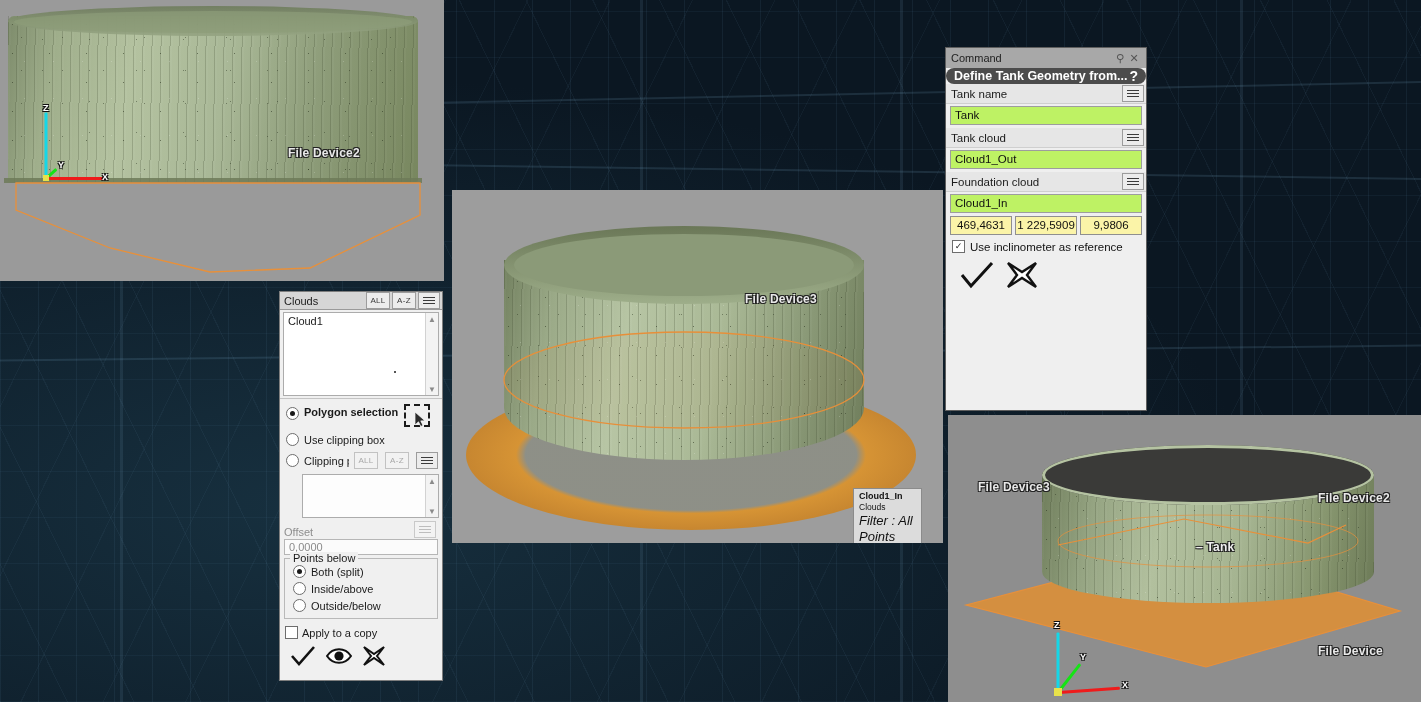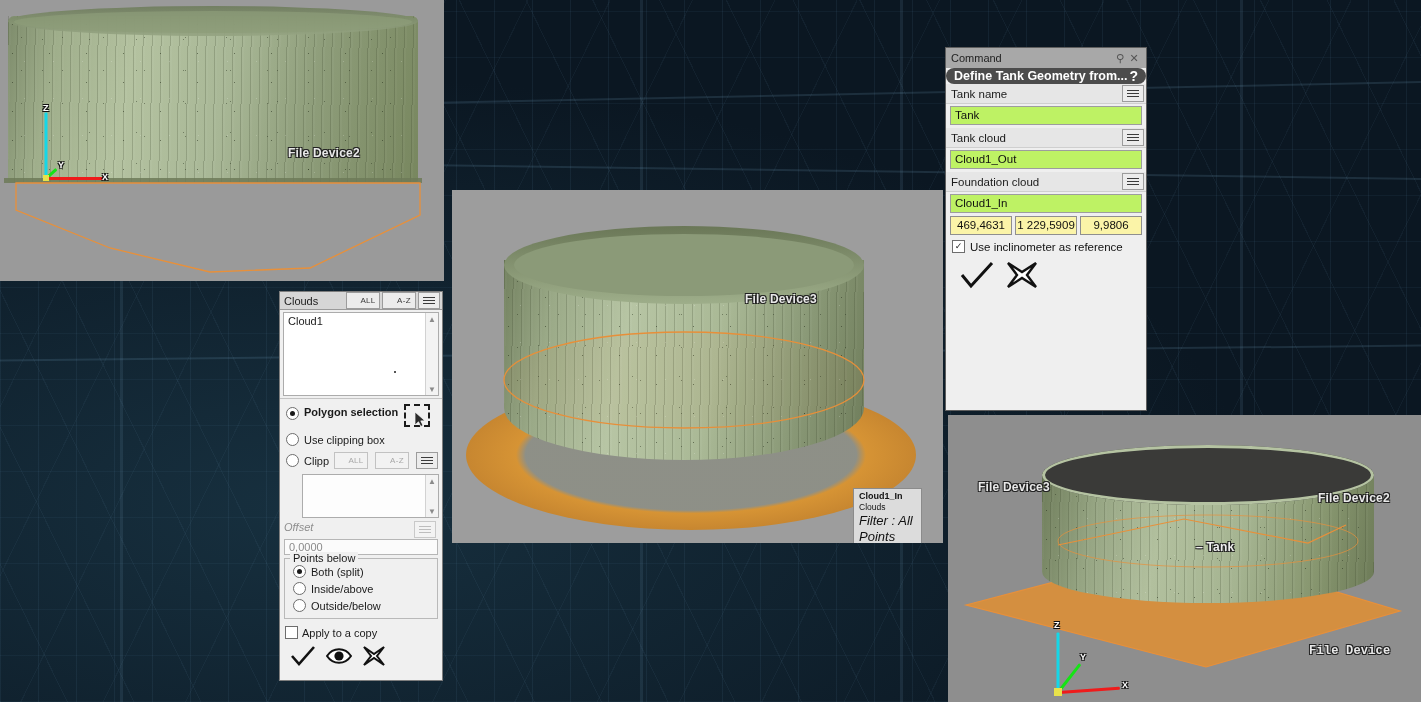--- a/index.html
+++ b/index.html
@@ -54,7 +54,7 @@
   .dock-head .t{flex:1;font-size:11px;color:#1b1b1b;}
   .minibtn{width:22px;height:15px;border:1px solid #9c9c9c;background:#ececec;
       font-size:8px;display:flex;align-items:center;justify-content:center;
-      color:#3a3a3a;margin-right:2px;letter-spacing:.3px;padding-left:10px;}
+      color:#3a3a3a;margin-right:2px;letter-spacing:.3px;}
   .minibtn.dis{color:#a8a8a8;border-color:#c2c2c2;background:#f2f2f2;}
   .burger{width:20px;height:15px;border:1px solid #9c9c9c;background:#ececec;
       display:flex;flex-direction:column;justify-content:center;align-items:center;gap:2px;margin-right:2px;}

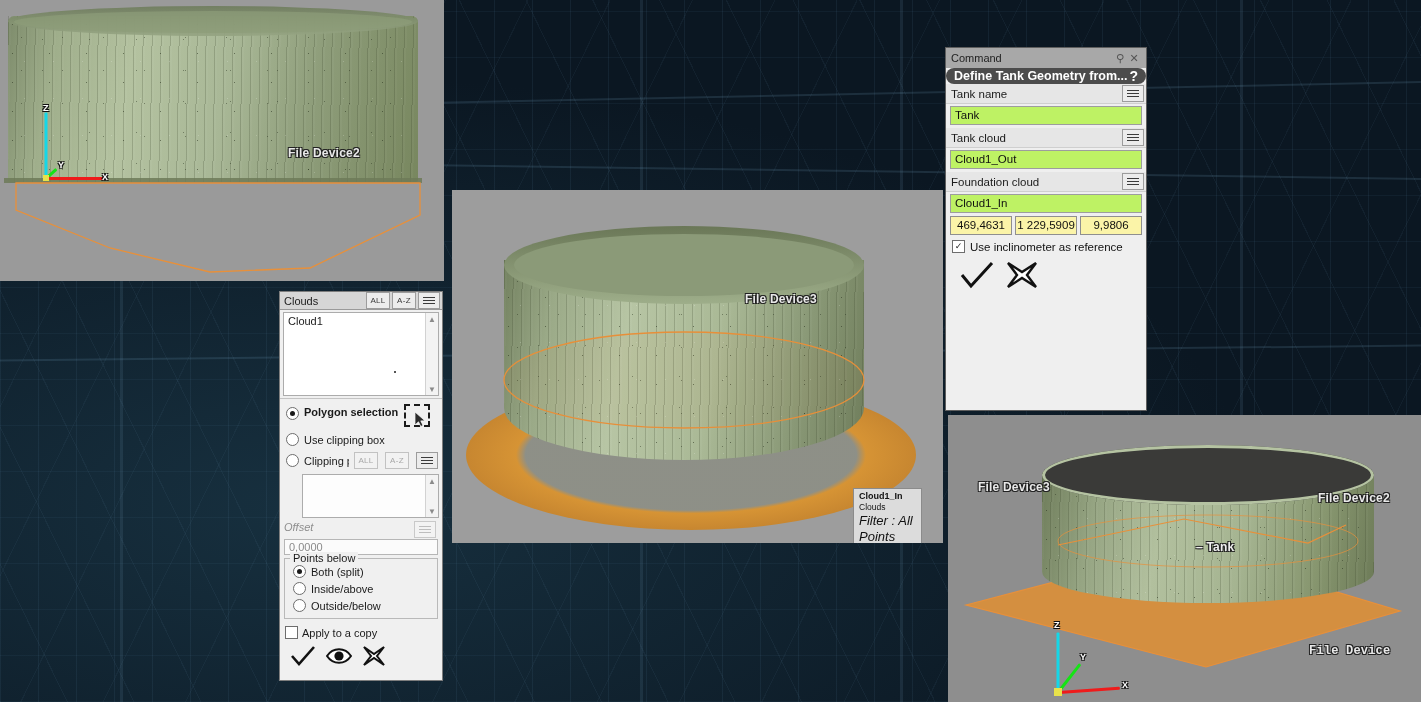--- a/index.html
+++ b/index.html
@@ -80,7 +80,7 @@
   .group>.legend{position:absolute;top:-7px;left:5px;background:#f0f0f0;padding:0 3px;font-size:11px;}
   .txtin{margin:1px 4px 2px 4px;border:1px solid #b6b6b6;background:#fbfbfb;height:14px;
       font-size:11px;color:#8b8b8b;padding:0 4px;line-height:14px;}
-  .lbl-row{display:flex;align-items:flex-start;margin:3px 4px 0 4px;font-style:italic;}
+  .lbl-row{display:flex;align-items:flex-end;margin:3px 4px 0 4px;}
   .lbl-row .l{flex:1;color:#8e8e8e;font-size:11px;}
   .actions{display:flex;gap:10px;align-items:center;padding:6px 0 0 10px;}
 

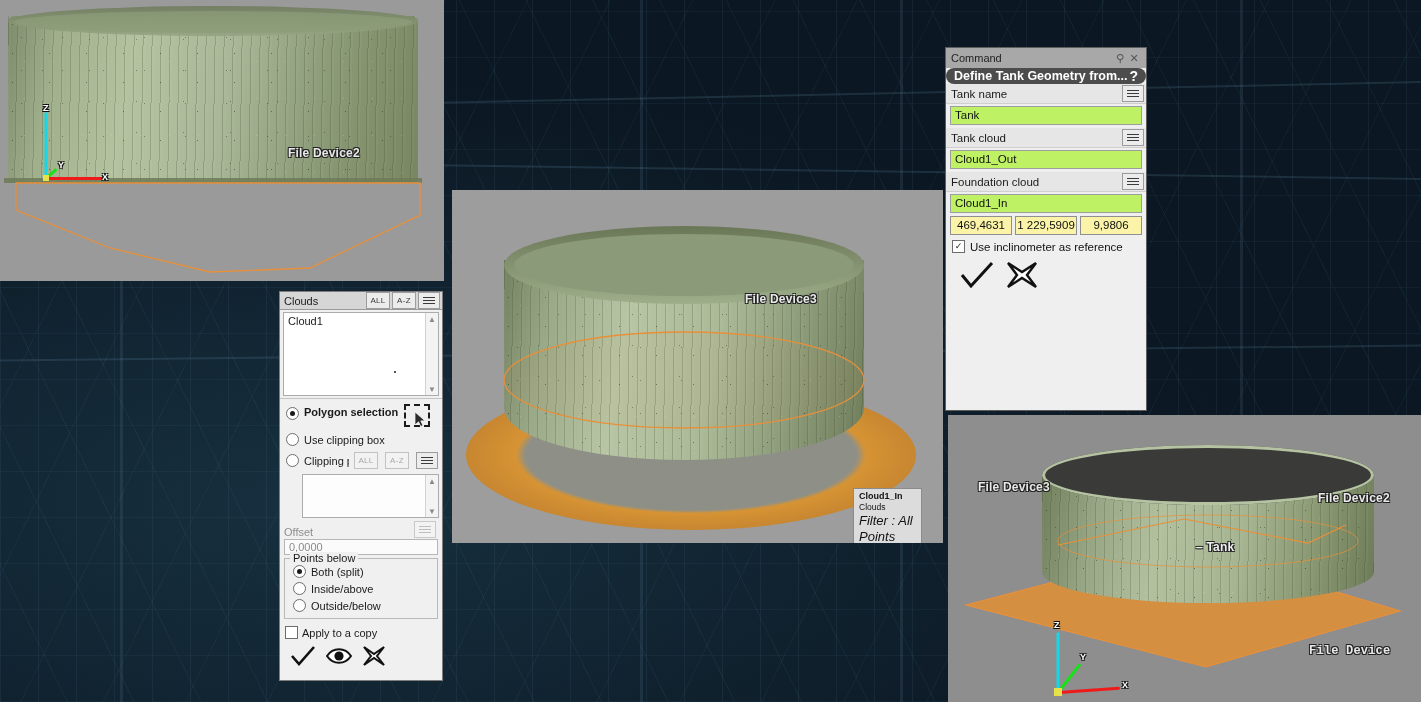--- a/index.html
+++ b/index.html
@@ -227,7 +227,7 @@
   <div class="vplabel" style="left:30px;top:65px;">File Device3</div>
   <div class="vplabel" style="left:370px;top:76px;">File Device2</div>
   <div class="vplabel" style="left:248px;top:125px;color:#efefef;">– Tank</div>
-  <div class="vplabel" style="left:361px;top:229px;font-family:Liberation Mono, monospace;">File Device</div>
+  <div class="vplabel" style="left:370px;top:229px;">File Device</div>
 </div>
 
 <div id="clouds-panel">

